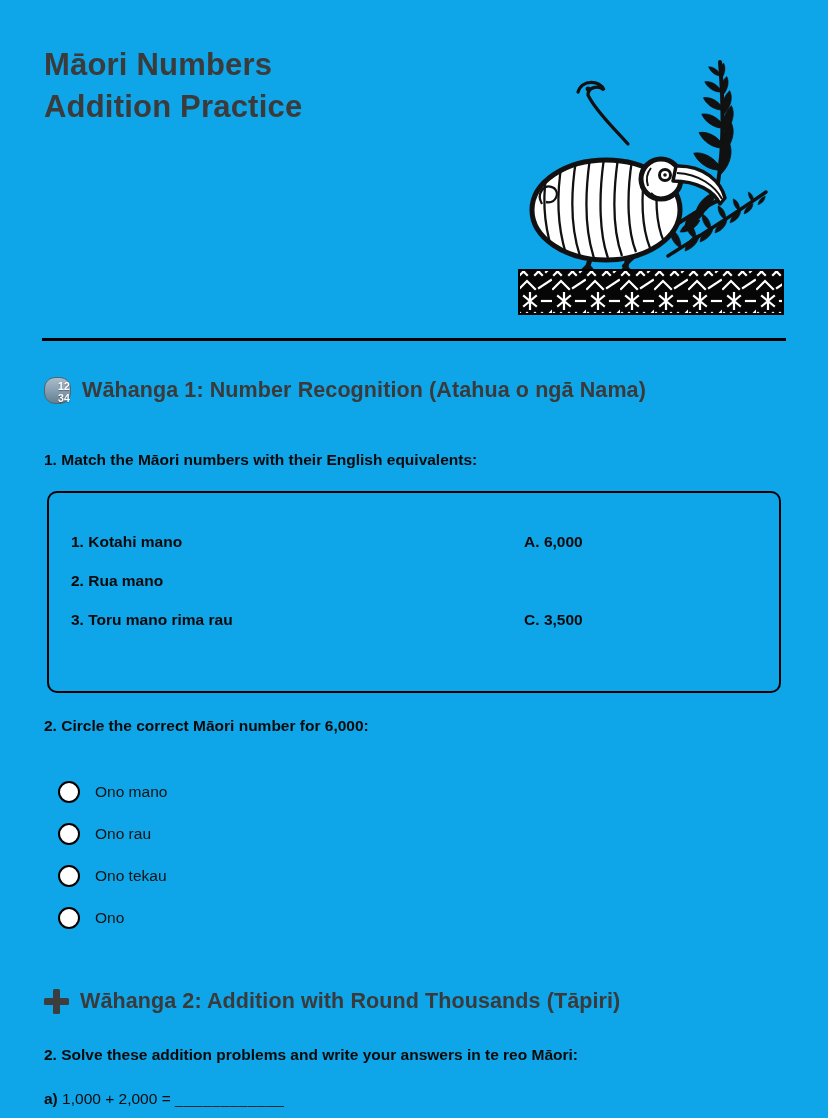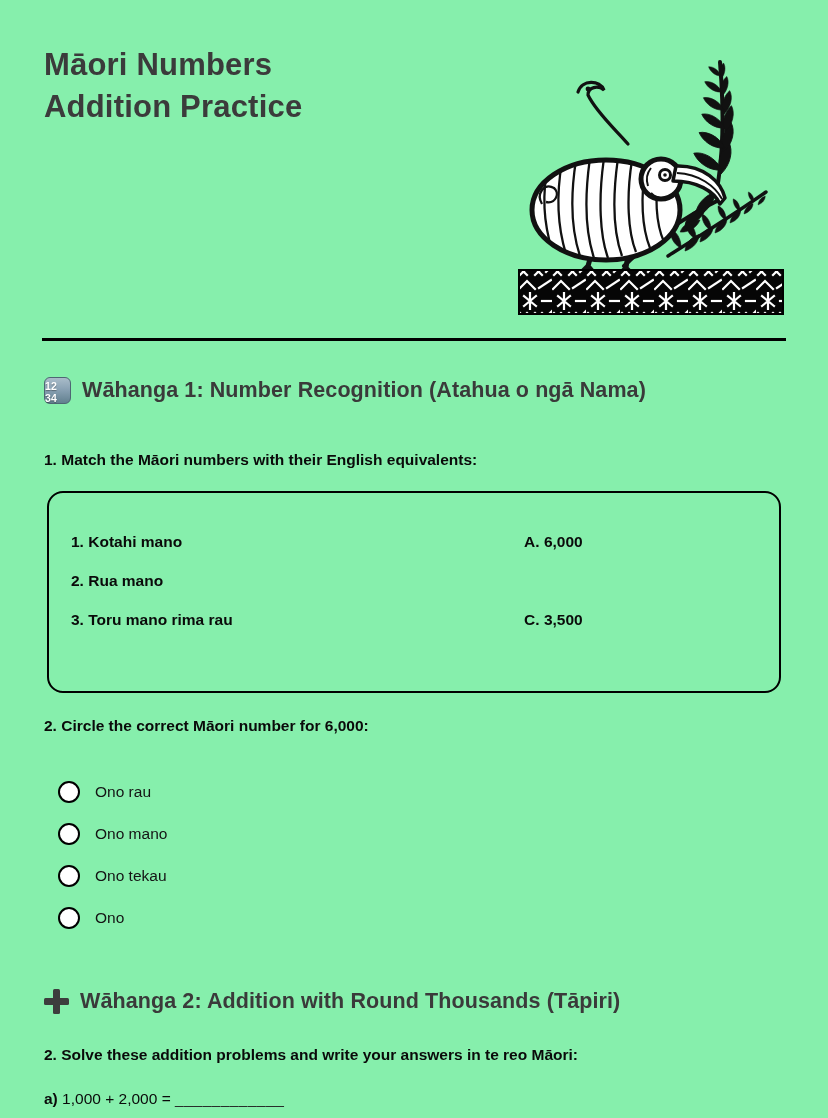--- a/index.html
+++ b/index.html
@@ -9,7 +9,7 @@
     font-family: "Liberation Sans", "DejaVu Sans", sans-serif;
     color: #111111;
   }
-  .page { width: 828px; height: 1118px; padding: 0 44px; background: #86efac; }
+  .page { width: 828px; height: 1118px; padding: 0 44px; background: #0ea5e9; }
 
   
   .header { display: flex; justify-content: space-between; align-items: flex-start; }

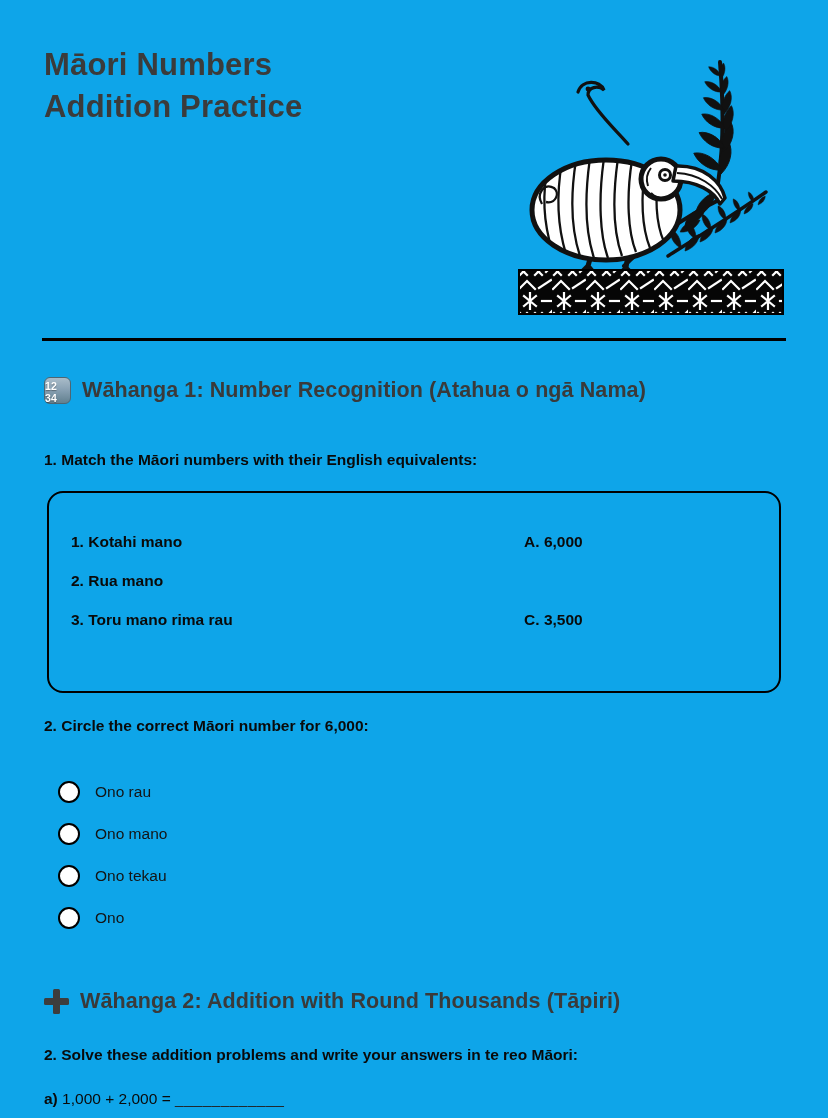--- a/index.html
+++ b/index.html
@@ -38,11 +38,11 @@
   }
   .emoji-1234 {
     width: 27px; height: 27px; flex: 0 0 27px;
-    border-radius: 6px;
+    border-radius: 11px;
     background: linear-gradient(180deg, #a9bcc9 0%, #8aa2b4 45%, #62808f 100%);
     border: 1px solid #4e6673;
     color: #ffffff; font-size: 10.5px; font-weight: 700; line-height: 12px;
-    text-align: left; padding-top: 2px;
+    text-align: right; padding-top: 2px;
     text-shadow: 0 1px 1px rgba(0,0,0,0.35);
   }
   .plus-glyph { width: 25px; height: 25px; flex: 0 0 25px; position: relative; }

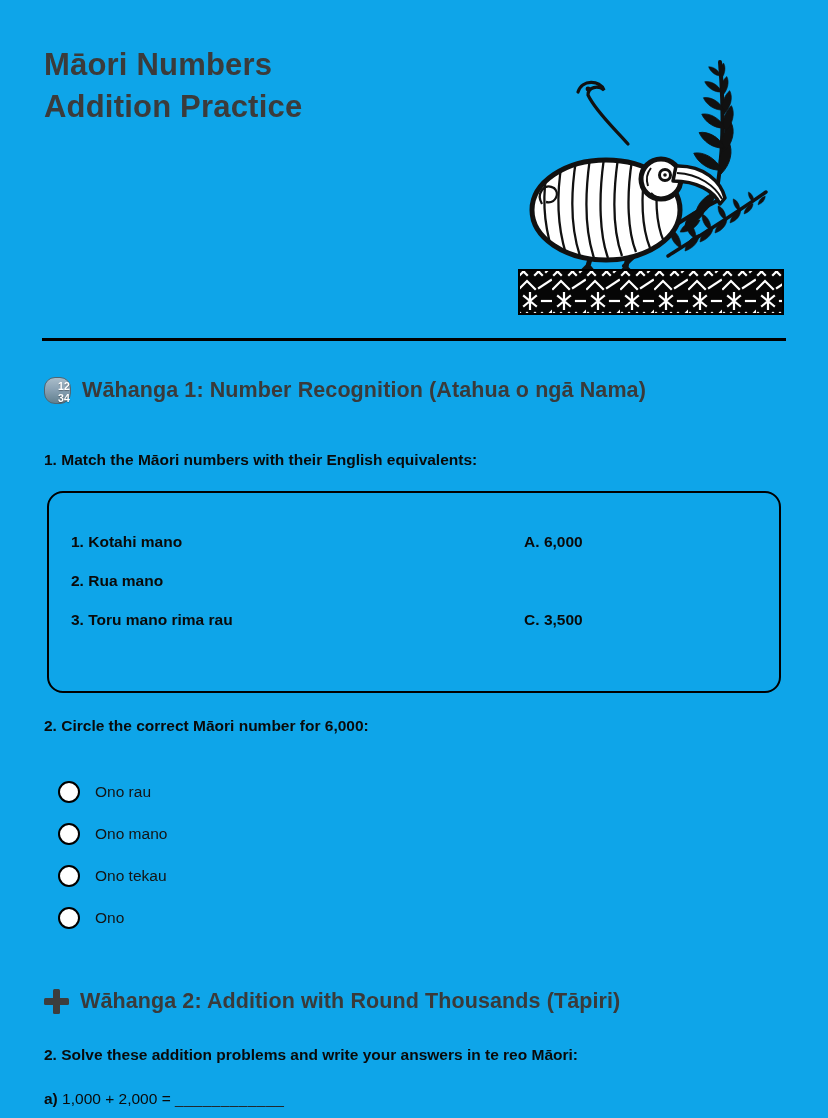--- a/index.html
+++ b/index.html
@@ -61,7 +61,7 @@
   
   .match-box {
     margin: 22px 3px 0 3px;
-    border: 2px solid #000; border-radius: 16px;
+    border: 2px solid #000; border-radius: 10px;
     padding: 29px 0 52px 0;
   }
   .match-row {

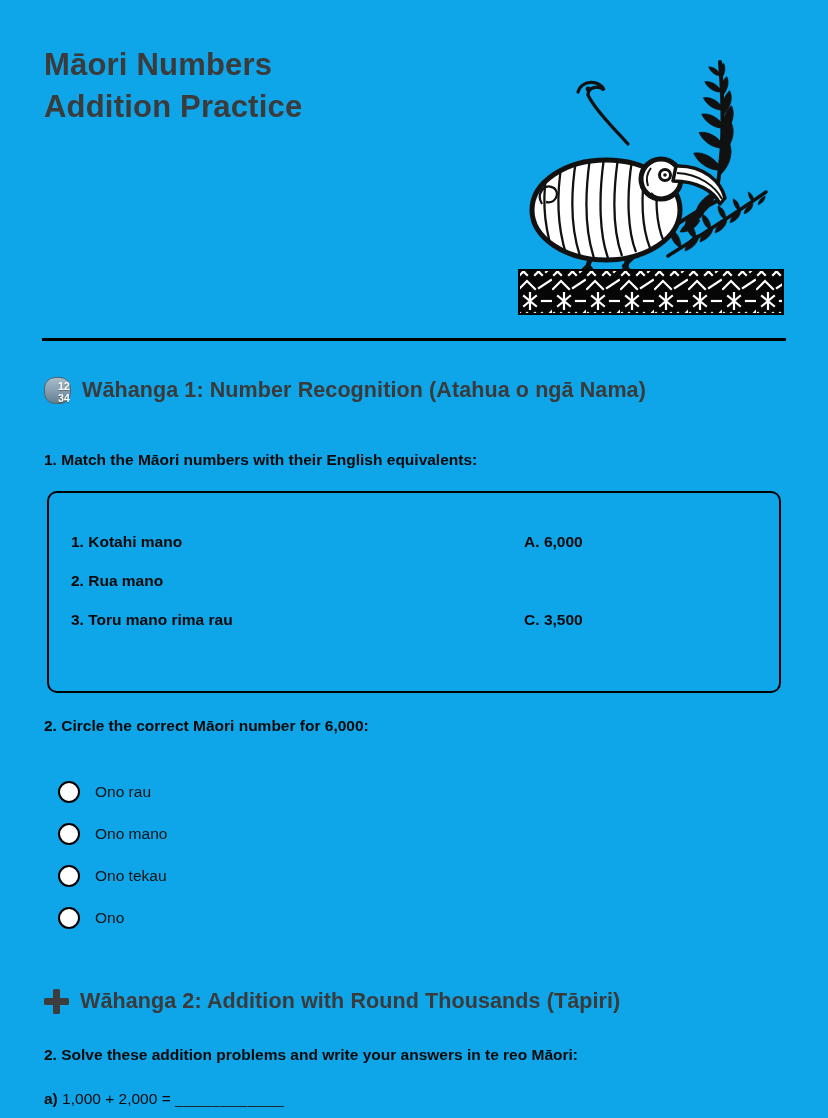--- a/index.html
+++ b/index.html
@@ -230,11 +230,11 @@
   <div class="options">
     <div class="option-row">
       <span class="radio-circle"></span>
+      <span class="option-label">Ono mano</span>
+    </div>
+    <div class="option-row">
+      <span class="radio-circle"></span>
       <span class="option-label">Ono rau</span>
-    </div>
-    <div class="option-row">
-      <span class="radio-circle"></span>
-      <span class="option-label">Ono mano</span>
     </div>
     <div class="option-row">
       <span class="radio-circle"></span>

